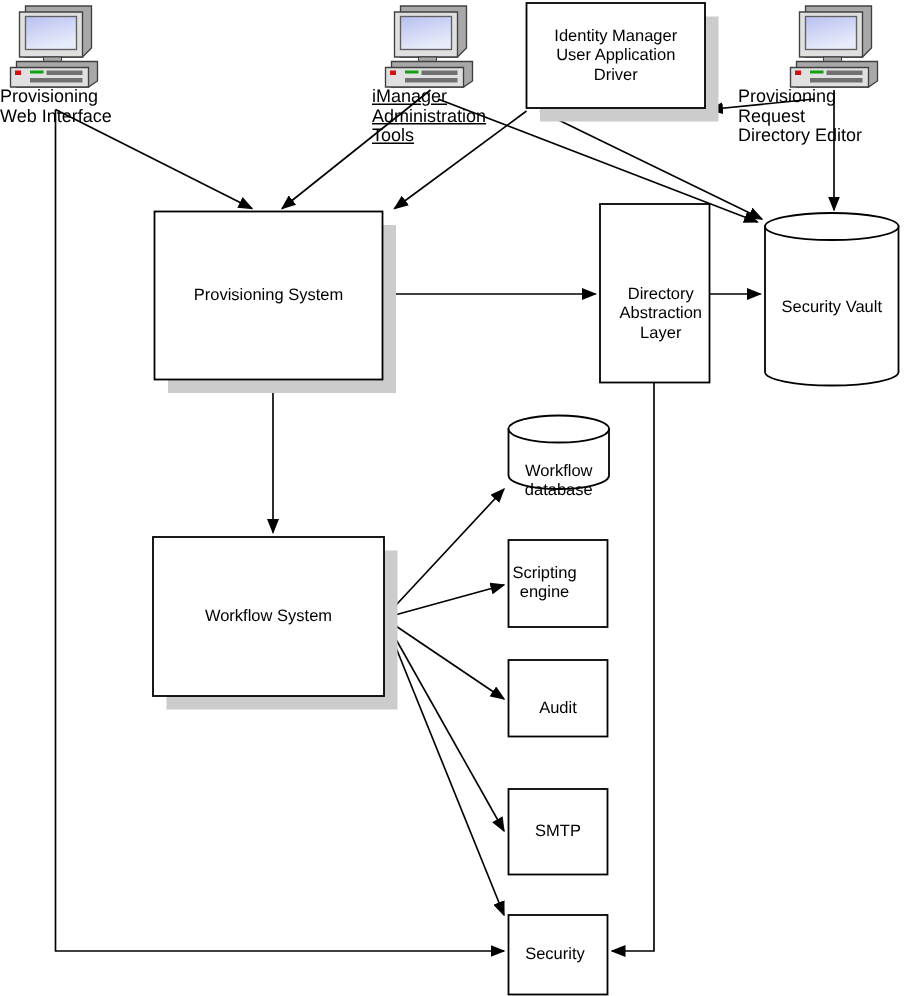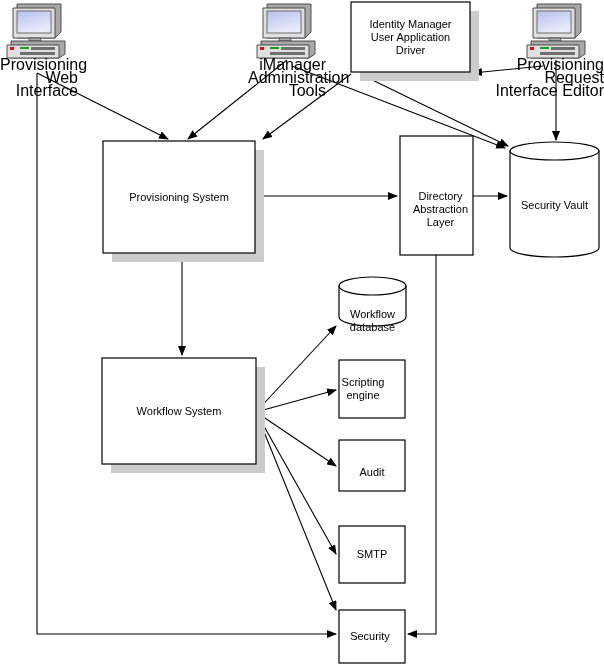--- a/index.html
+++ b/index.html
@@ -37,8 +37,8 @@
   .icon-caption {
     position: absolute;
     z-index: 3;
-    text-align: right;
-    font-size: 16px;
+    text-align: left;
+    font-size: 12px;
     color: #000000;
     line-height: 13px;
     white-space: pre-line;

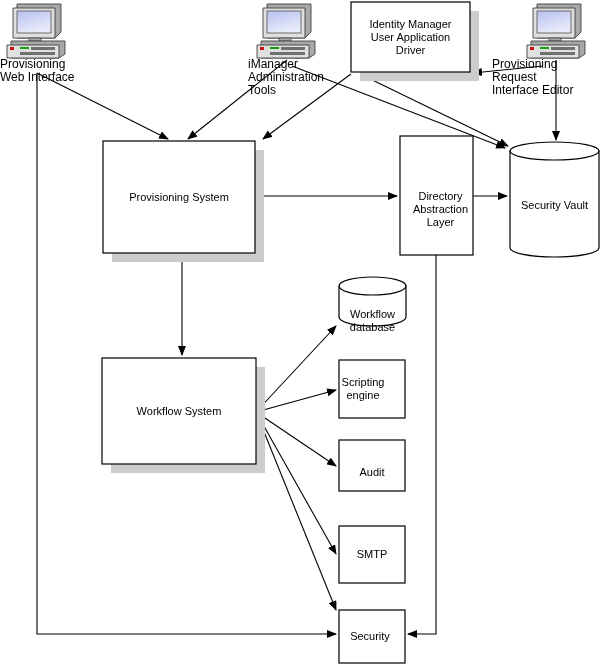--- a/index.html
+++ b/index.html
@@ -153,7 +153,7 @@
   <div id="labels-group">
       <div class="icon-caption" style="left: 0px; top: 58px; width: 78px;">Provisioning
 Web Interface</div>
-      <div class="icon-caption" style="left: 248px; top: 58px; width: 78px;">iManager
+      <div class="icon-caption" style="left: 248px; top: 58px; width: 78px; text-decoration: underline;">iManager
 Administration
 Tools</div>
       <div class="node-label" style="left: 351px; top: 2px; width: 119px; height: 70px; display: flex; align-items: center; justify-content: center;">Identity Manager

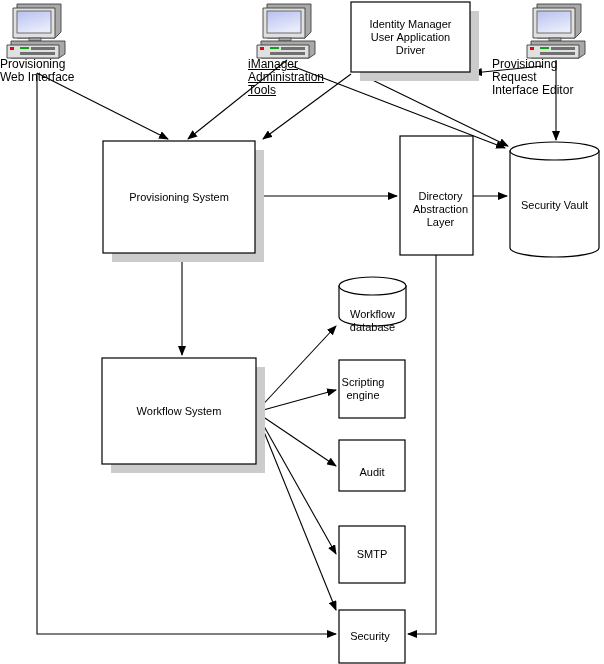--- a/index.html
+++ b/index.html
@@ -160,7 +160,7 @@
 User Application
 Driver</div>
       <div class="icon-caption" style="left: 492px; top: 58px; width: 112px;">Provisioning Request
-Interface Editor</div>
+Directory Editor</div>
       <div class="node-label" style="left: 103px; top: 141px; width: 152px; height: 112px; display: flex; align-items: center; justify-content: center;">Provisioning System</div>
       <div class="node-label" style="left: 404px; top: 136px; width: 73px; height: 146px; display: flex; align-items: center; justify-content: center;">Directory
 Abstraction

